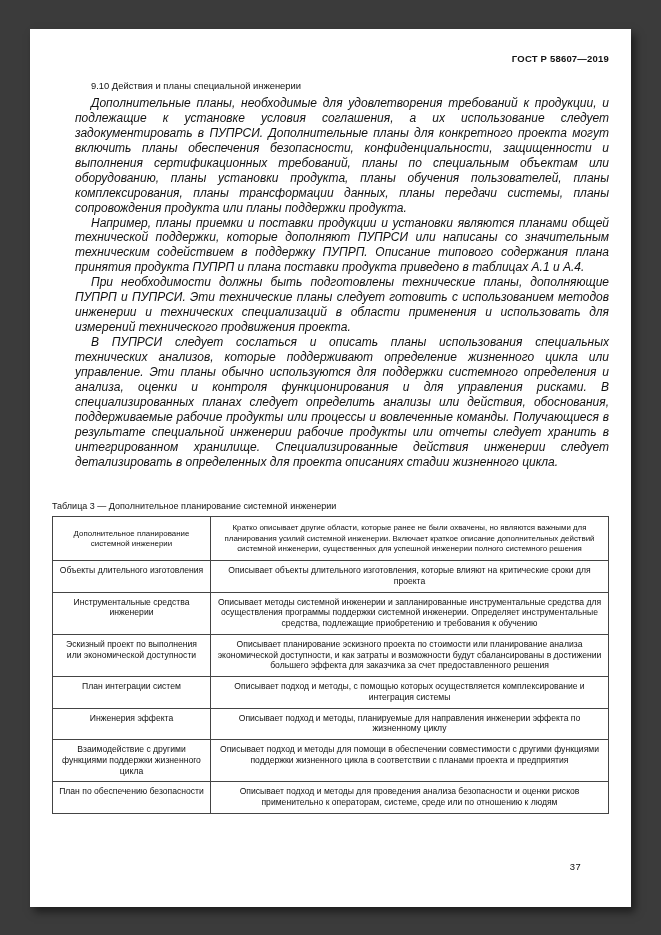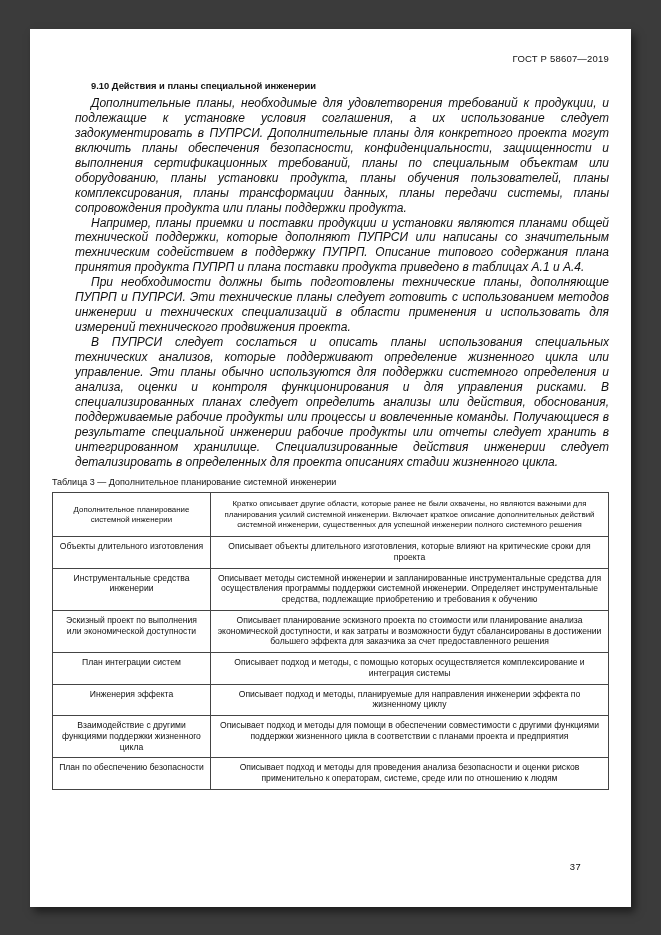--- a/index.html
+++ b/index.html
@@ -21,7 +21,7 @@
   }
   .doc-header {
     text-align:right;
-    font-weight:normal;
+    font-weight:bold;
     font-size:9.5px;
     letter-spacing:.2px;
     margin-bottom:16px;

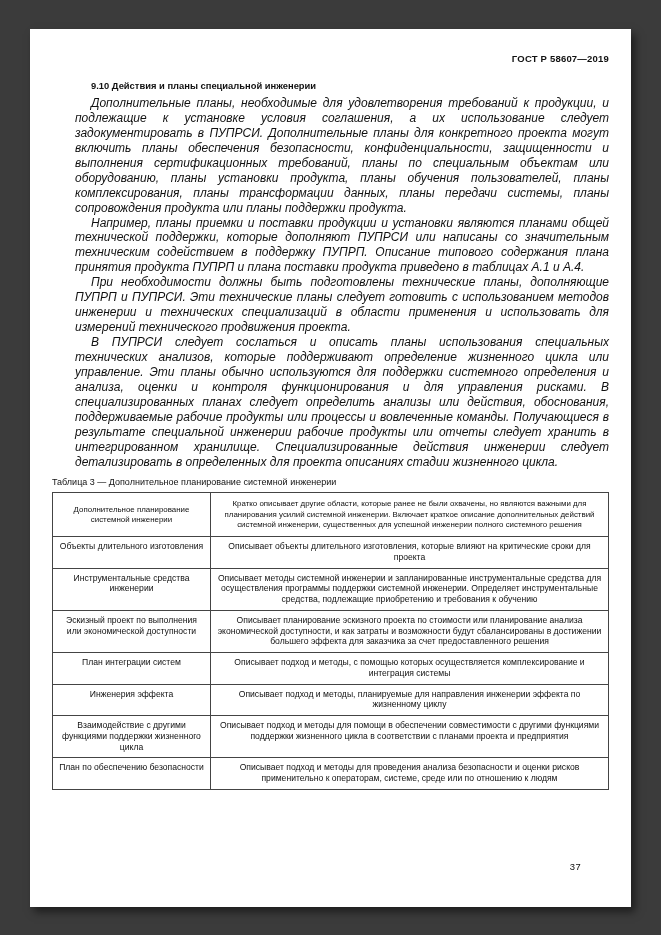--- a/index.html
+++ b/index.html
@@ -29,7 +29,7 @@
   .text-block { margin-left:23px; }
   .section-heading {
     font-size:9.4px;
-    font-weight:bold;
+    font-weight:normal;
     text-indent:16px;
     margin-bottom:5px;
   }

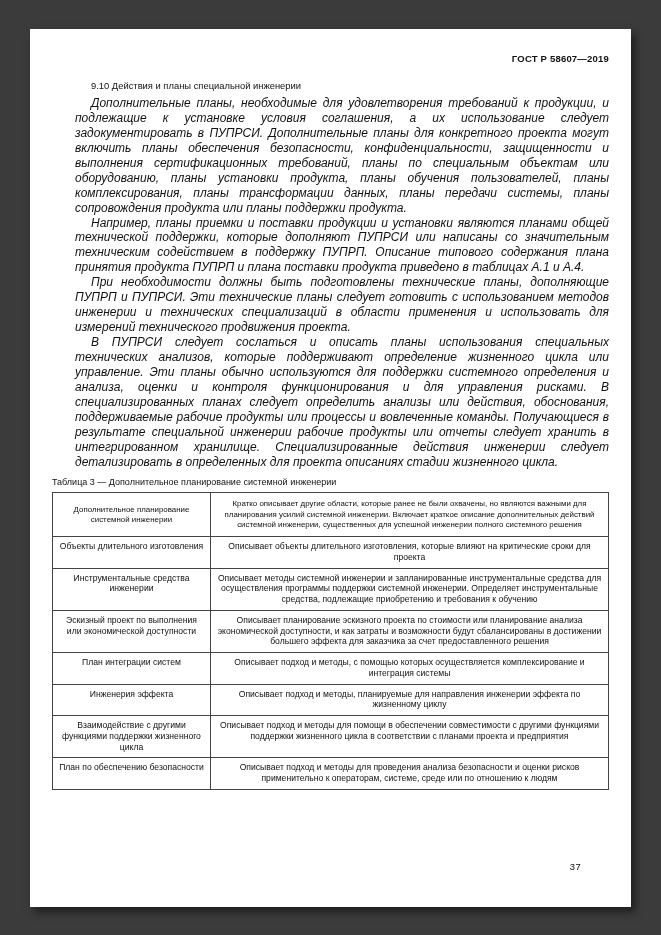--- a/index.html
+++ b/index.html
@@ -42,7 +42,7 @@
   }
   .table-caption {
     font-size:9px;
-    margin-top:8px;
+    margin-top:32px;
     margin-bottom:5px;
   }
   table.t3 {

